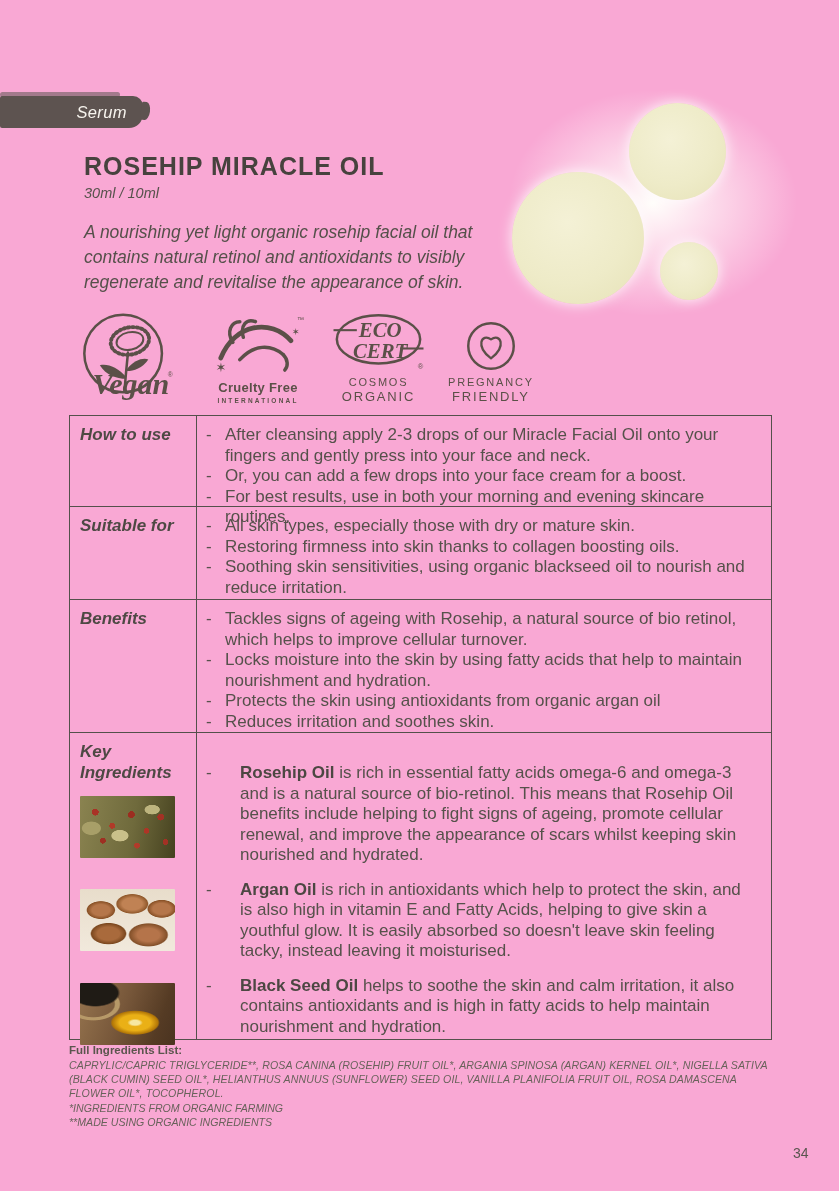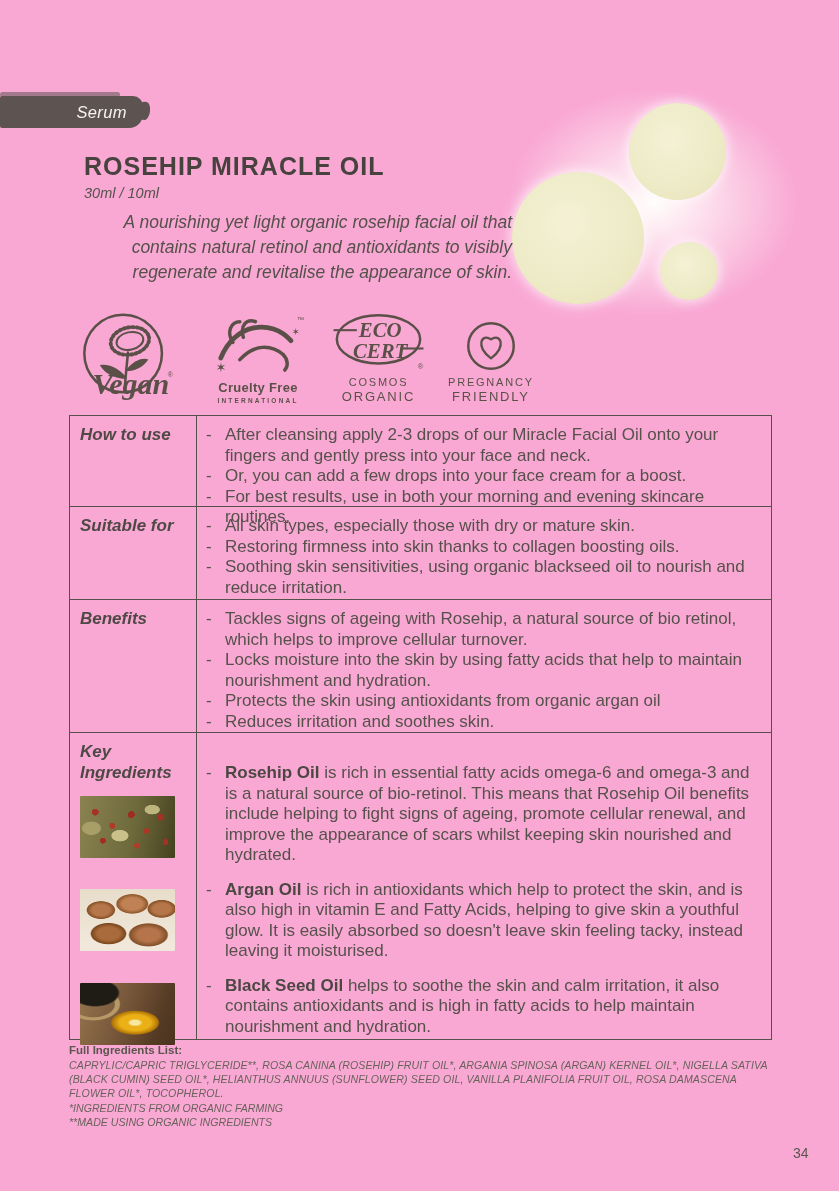--- a/index.html
+++ b/index.html
@@ -32,8 +32,8 @@
   .title { font-size: 25px; font-weight: 700; letter-spacing: 1px; color: #47423e; }
   .sizes { font-size: 14.5px; font-style: italic; margin-top: 4px; color: #57524c; }
   .description {
-    margin-top: 9px; font-size: 17.5px; font-style: italic; line-height: 1.44;
-    color: #55504a; width: 428px; text-align: right;
+    margin-top: 19px; font-size: 17.5px; font-style: italic; line-height: 1.44;
+    color: #55504a; width: 428px;
   }
 
   

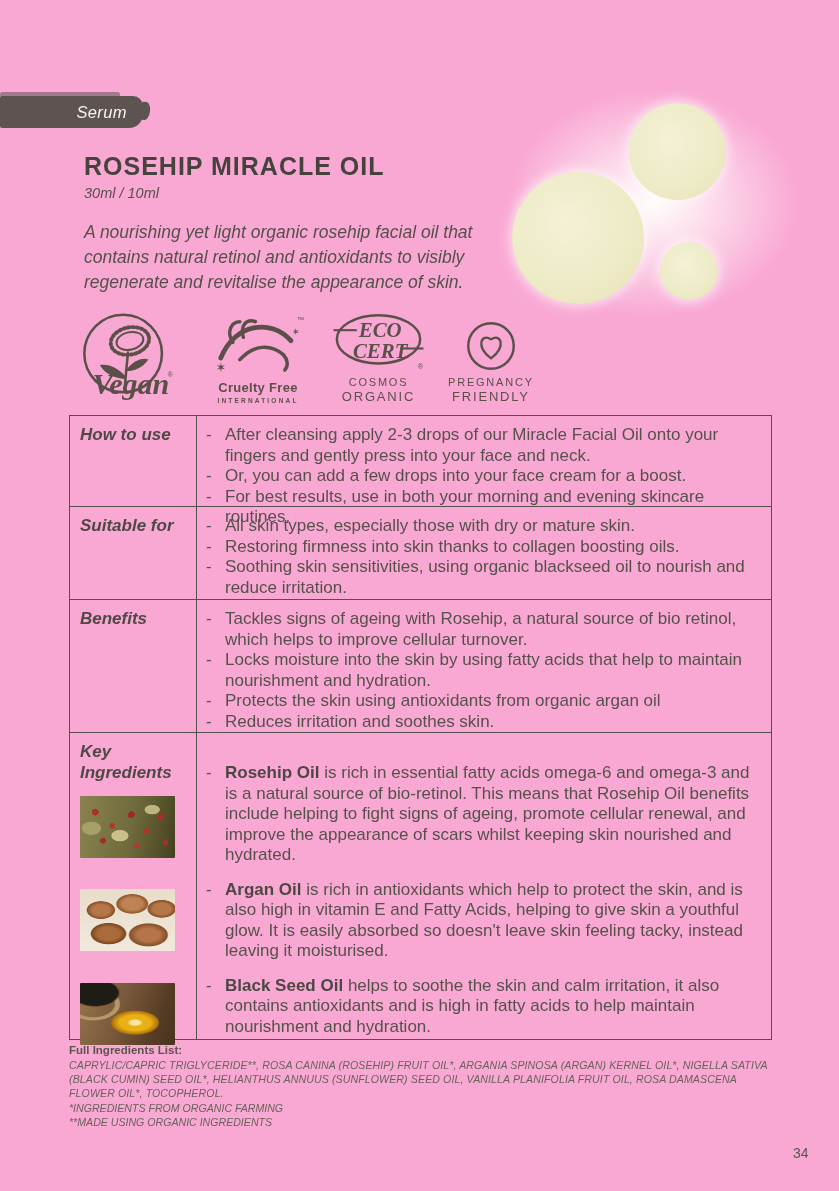--- a/index.html
+++ b/index.html
@@ -115,7 +115,7 @@
       linear-gradient(110deg, #97754f 0%, #77573a 45%, #553b24 80%, #4a3320 100%);
   }
   .ki-content { flex: 1; padding: 30px 14px 0 9px; }
-  .ki-item { display: flex; margin-bottom: 14px; }
+  .ki-item { display: flex; margin-bottom: 14px; gap: 15px; }
   .ki-item .dash { width: 19px; flex: none; }
   .ki-item .dash::before { content: "-"; }
   .ki-name { font-weight: 700; color: #4c4742; margin-right: .28em; }

